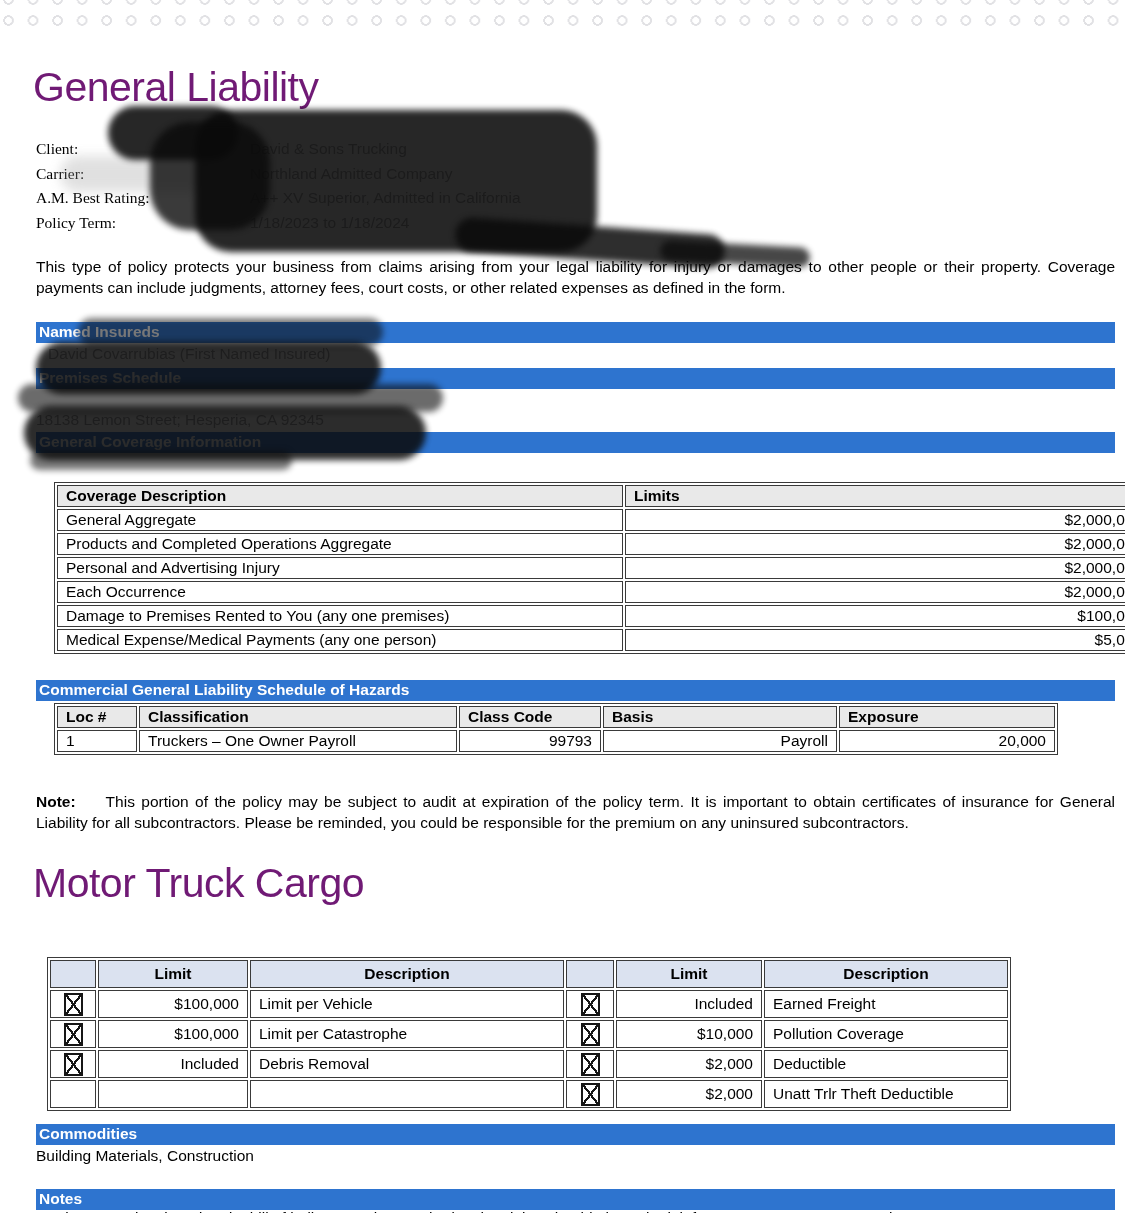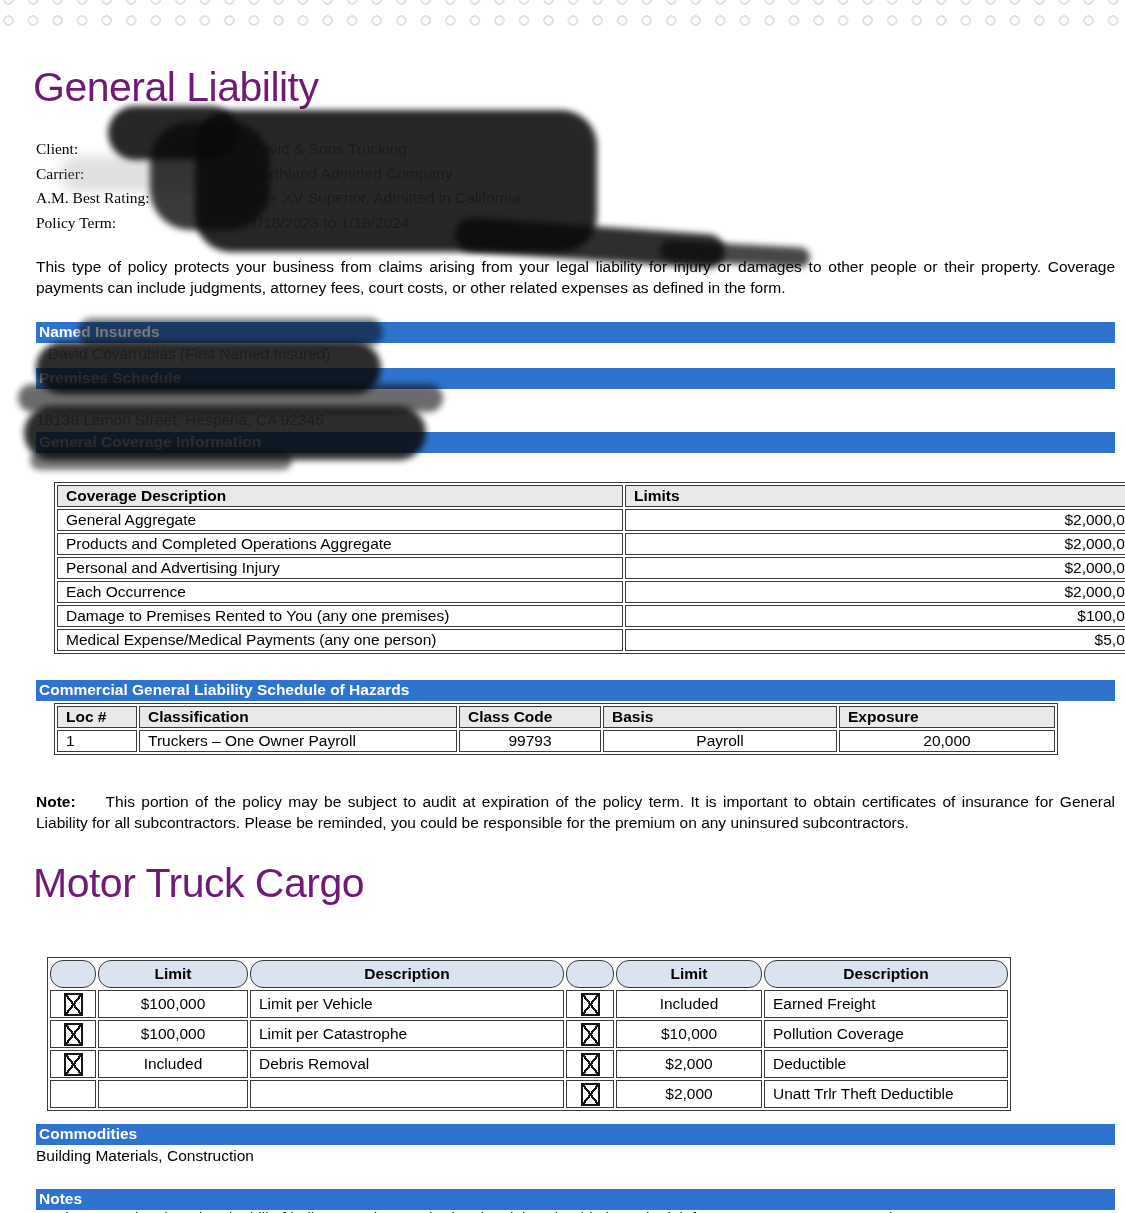--- a/index.html
+++ b/index.html
@@ -58,7 +58,7 @@
   }
   table.doc-table th { background:#e9e9e9; font-weight:bold; text-align:left; }
   .t-right { text-align:right; }
-  .t-center { text-align:center; }
+  .t-center { text-align:right; }
 
   
   table.mtc td, table.mtc th { height:28px; }

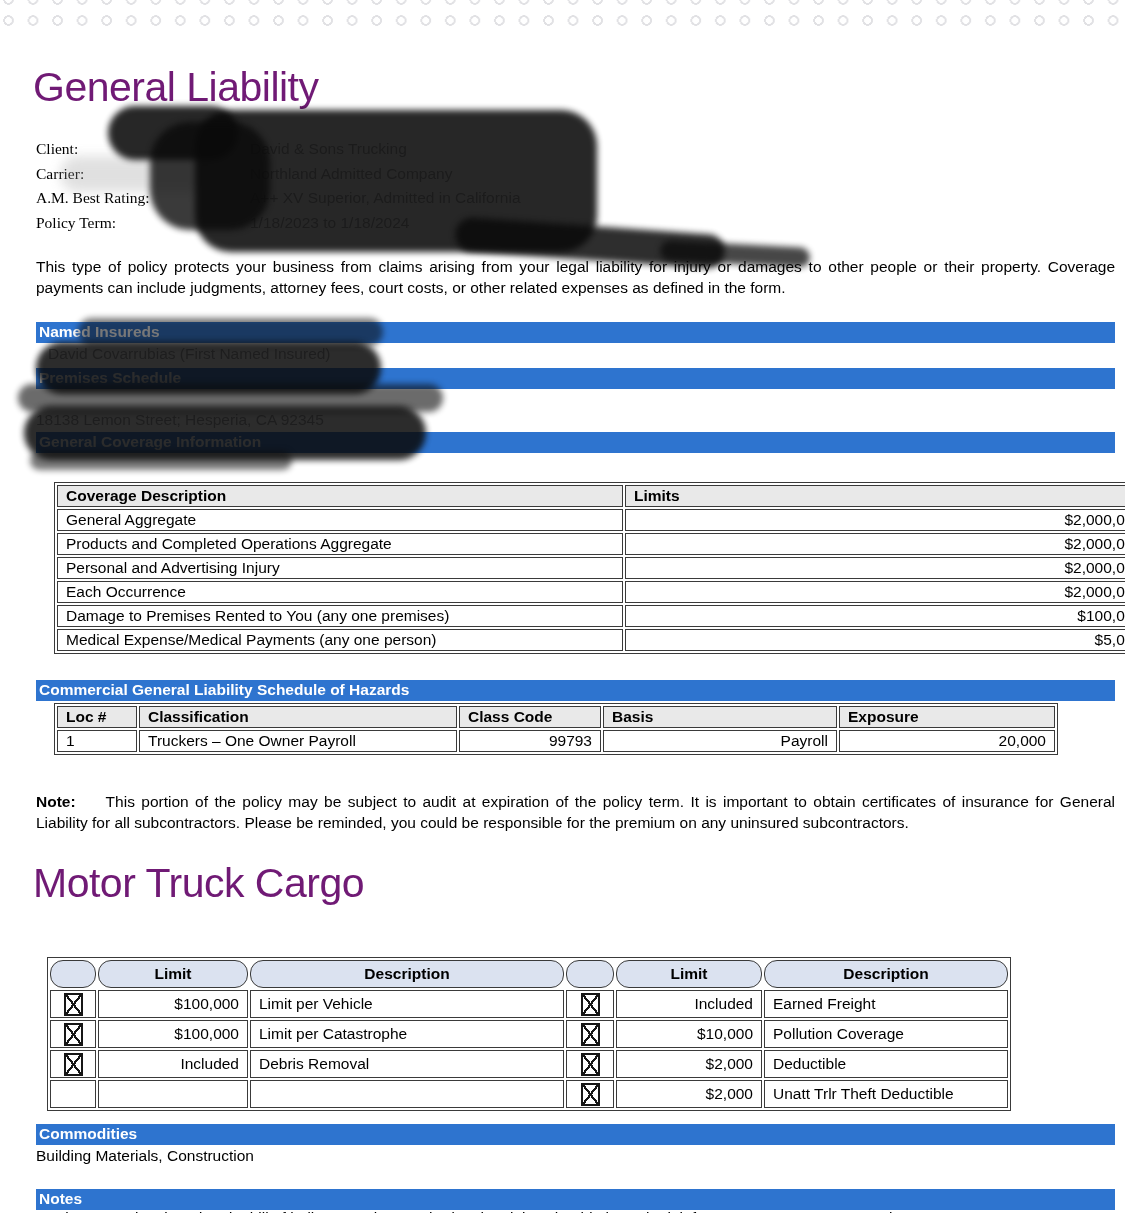--- a/index.html
+++ b/index.html
@@ -62,7 +62,7 @@
 
   
   table.mtc td, table.mtc th { height:28px; }
-  table.mtc th { background:#dbe2f0; text-align:center;border-radius:13px; }
+  table.mtc th { background:#dbe2f0; text-align:center; }
   table.mtc td.cbcell { text-align:center; }
 
   

